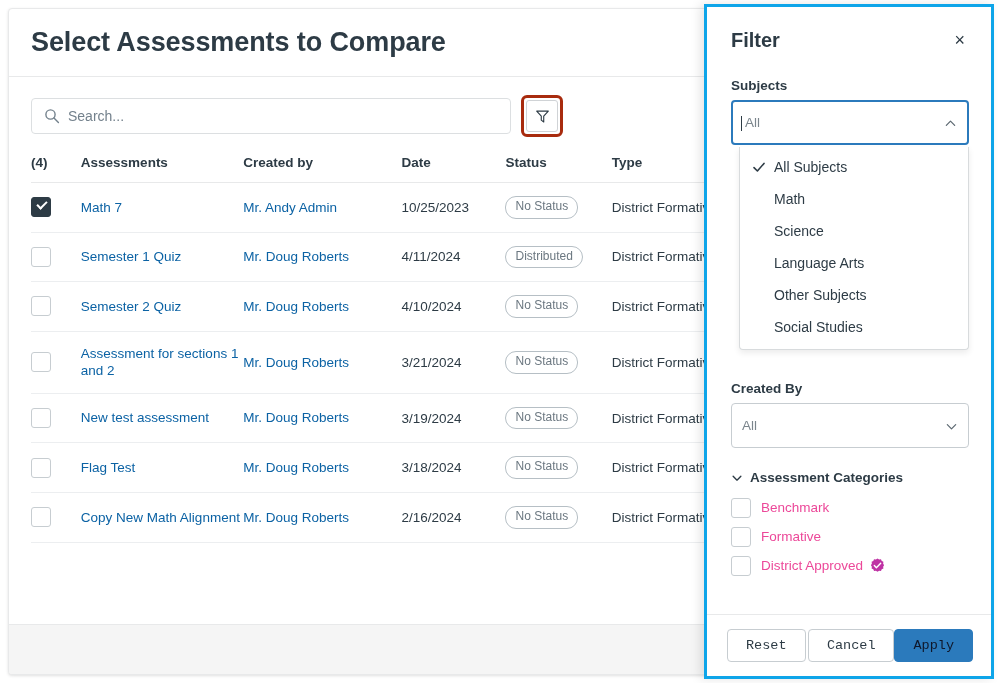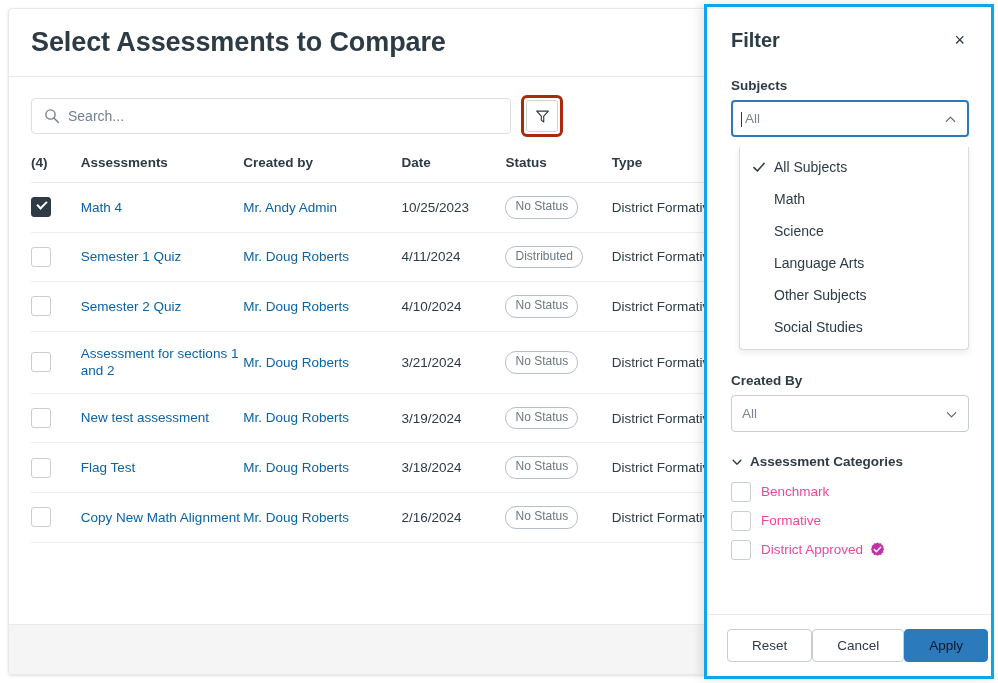--- a/index.html
+++ b/index.html
@@ -218,7 +218,7 @@
   }
   .combo {
     position: relative;
-    height: 37px;
+    height: 45px;
     border: 1px solid #c7cdd1;
     border-radius: 4px;
     background: #fff;

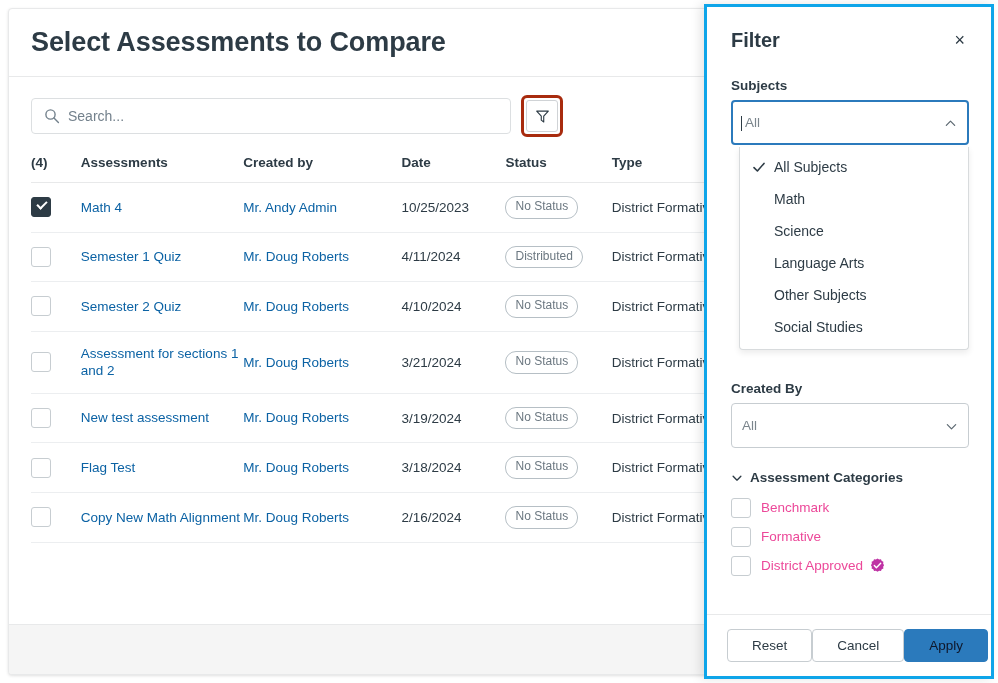--- a/index.html
+++ b/index.html
@@ -386,7 +386,7 @@
         <tbody>
             <tr>
               <td><span class="cb checked"></span></td>
-              <td><a class="link">Math 4</a></td>
+              <td><a class="link">Math 7</a></td>
               <td><a class="link">Mr. Andy Admin</a></td>
               <td>10/25/2023</td>
               <td><span class="badge">No Status</span></td>

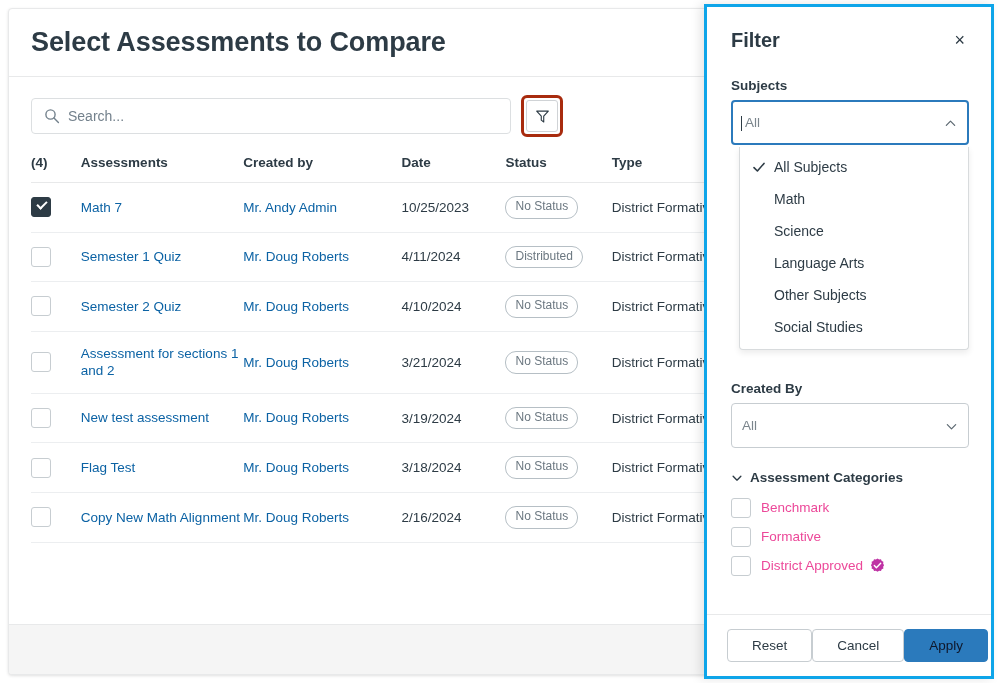--- a/index.html
+++ b/index.html
@@ -305,10 +305,10 @@
     padding: 0 18px 0 20px;
   }
   .btn {
-    font-family: Liberation Sans, sans-serif;
+    font-family: Liberation Mono, monospace;
     font-size: 13.5px;
     border-radius: 4px;
-    padding: 0 24px;
+    padding: 0 18px;
     height: 33px;
     cursor: pointer;
     line-height: 1;

